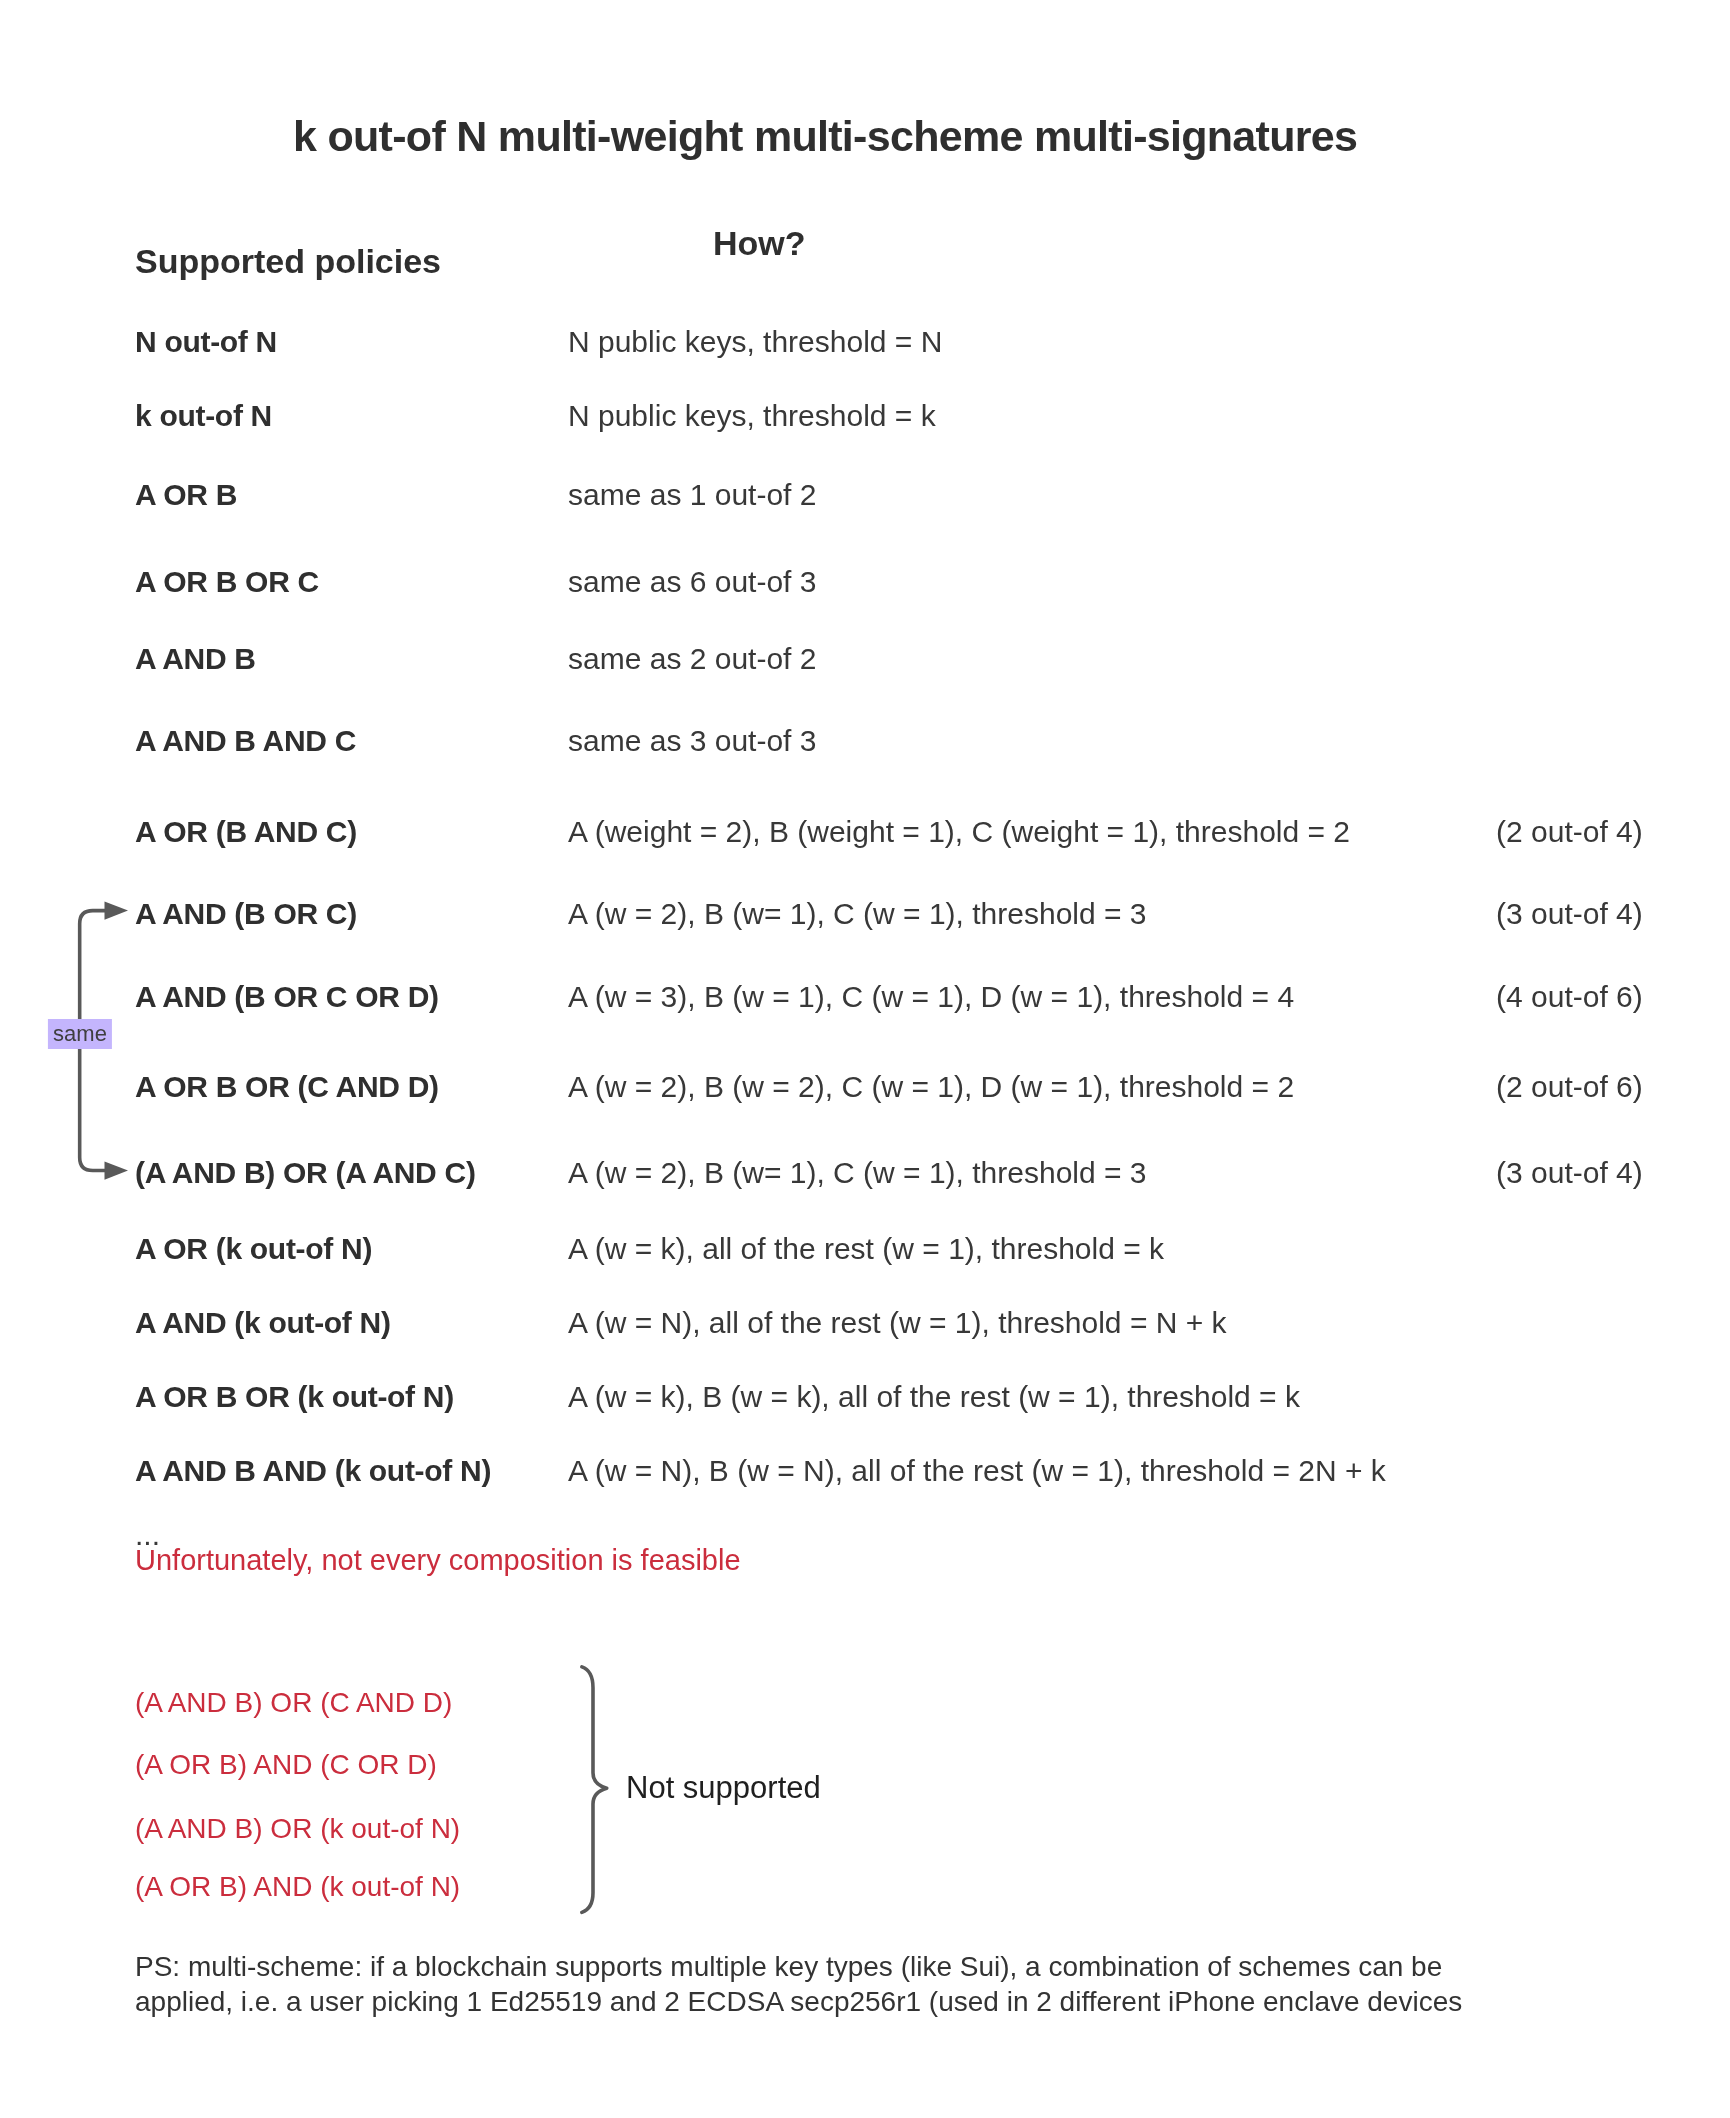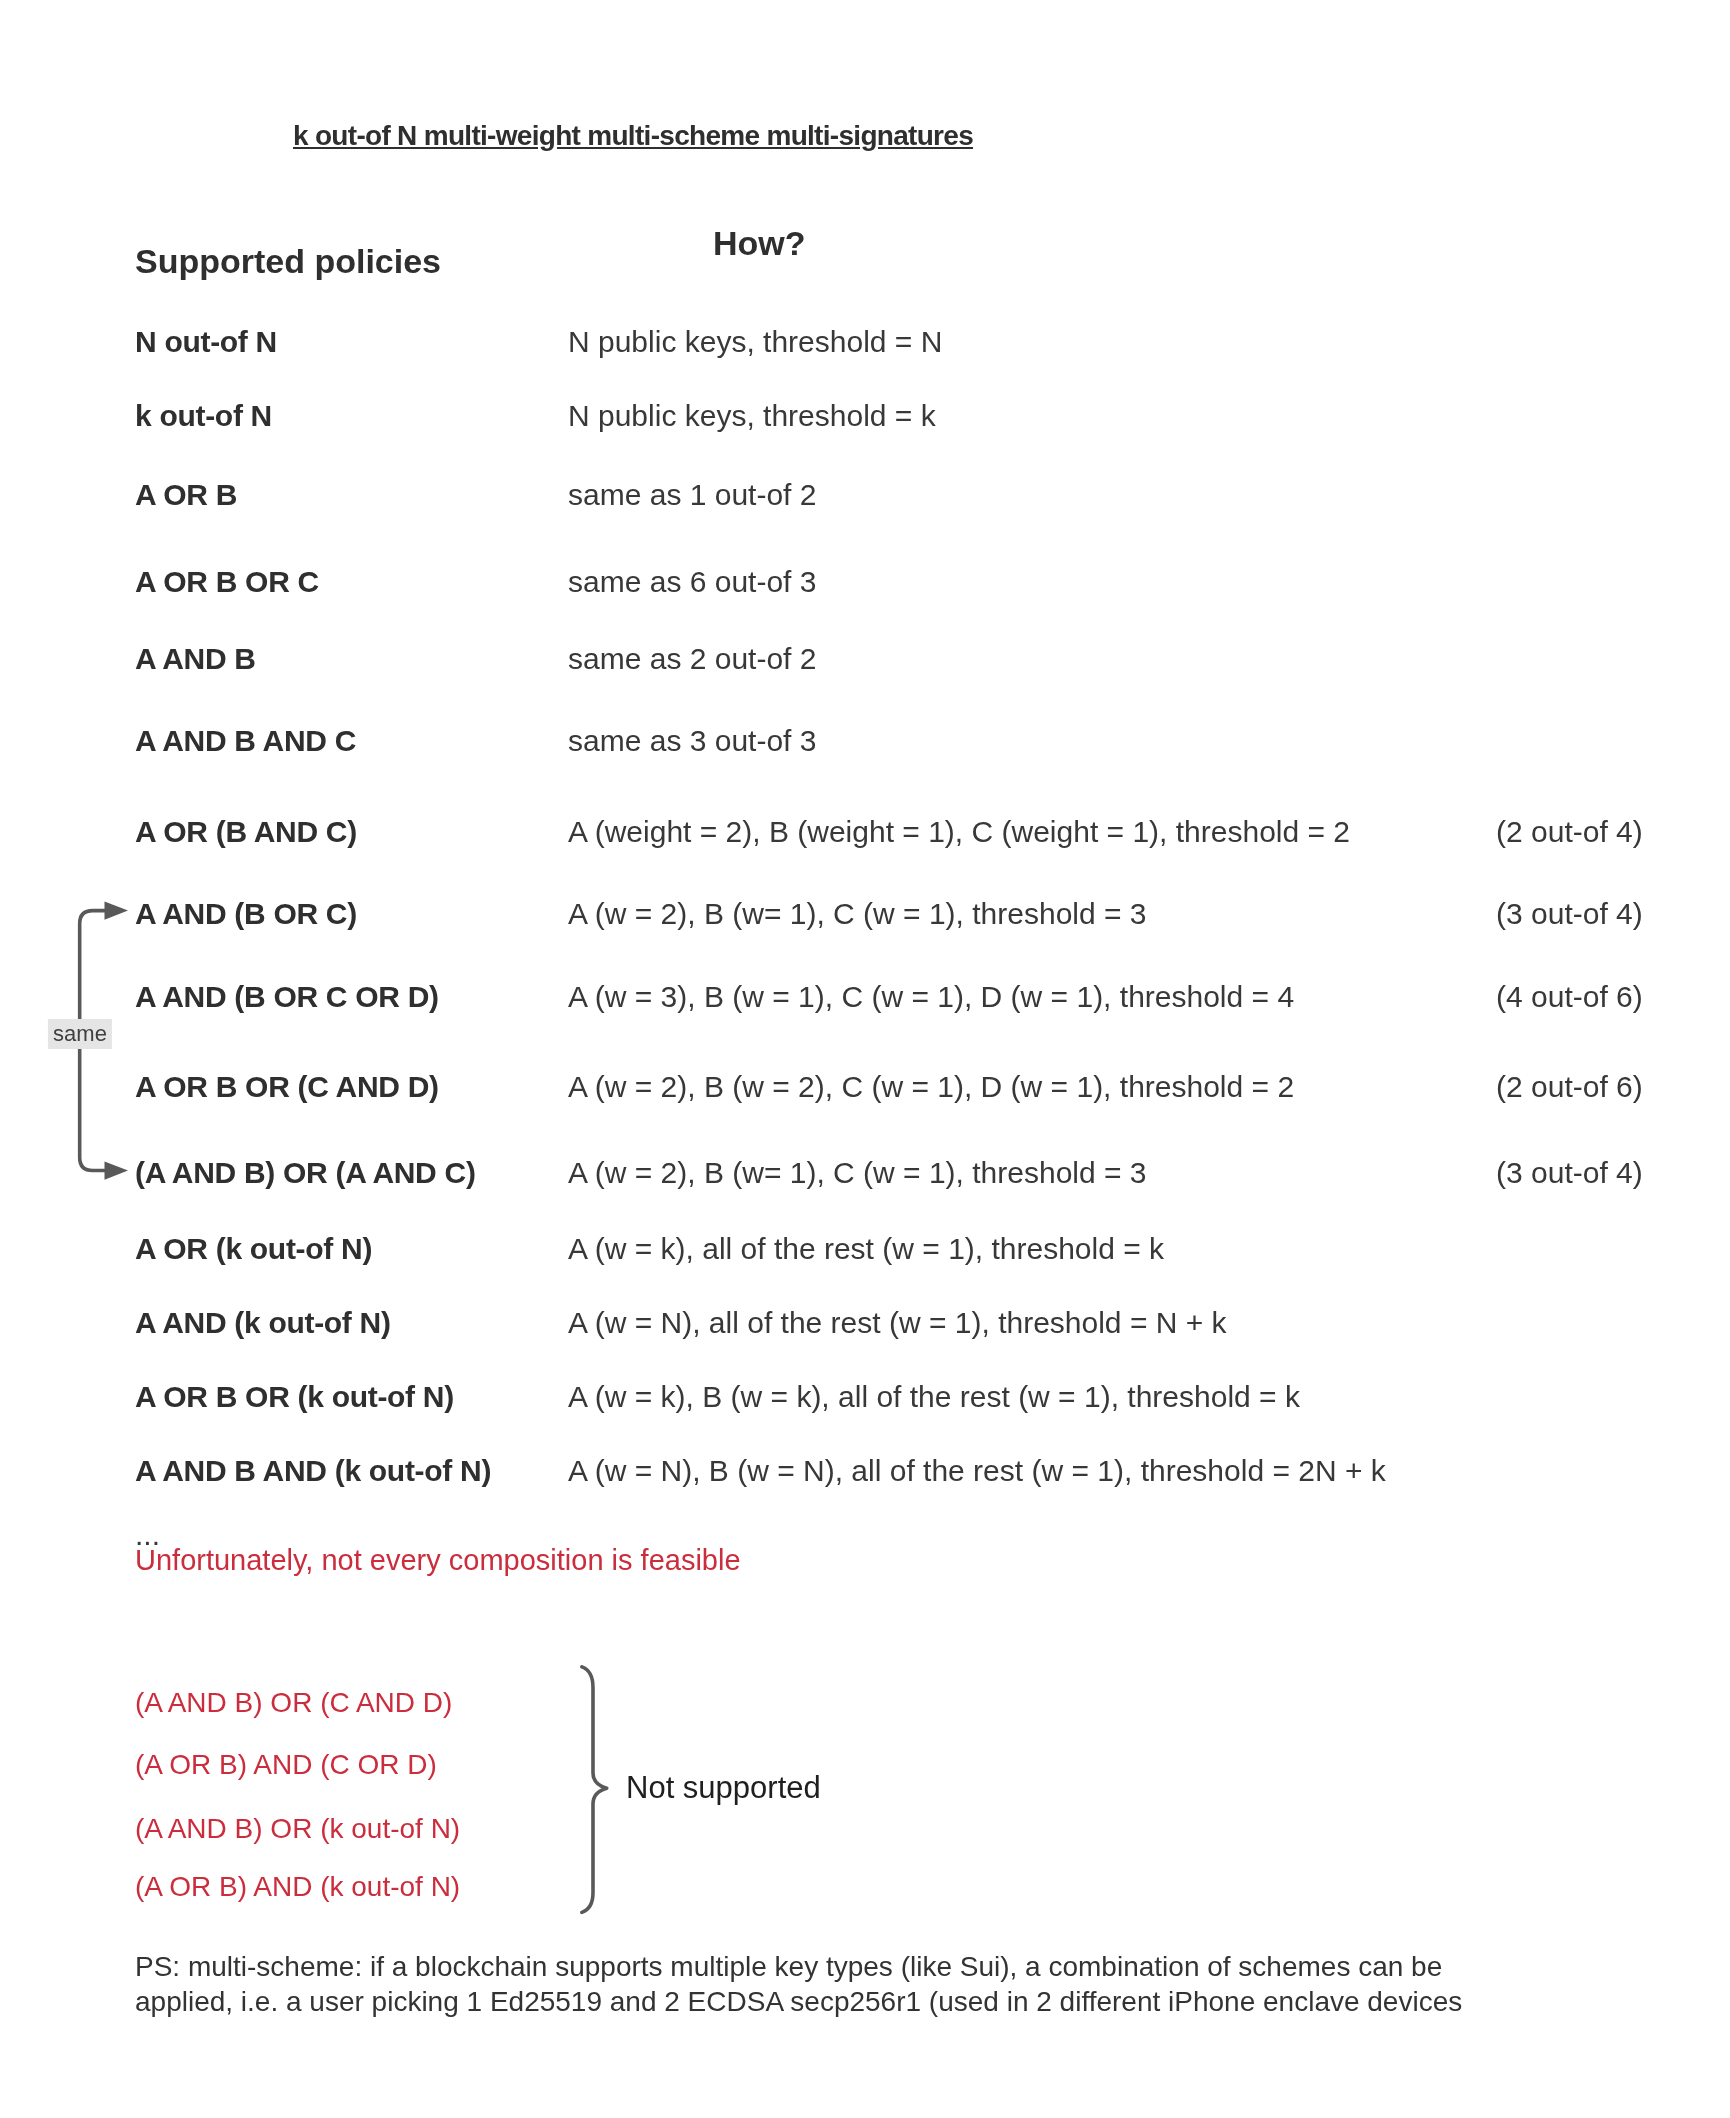--- a/index.html
+++ b/index.html
@@ -13,8 +13,8 @@
   }
   .abs{position:absolute;white-space:nowrap;}
   .title{
-    font-size:28px;font-weight:700;color:var(--ink);
-    letter-spacing:-0.7px;line-height:52px;text-decoration:underline;
+    font-size:43px;font-weight:700;color:var(--ink);
+    letter-spacing:-0.7px;line-height:52px;
   }
   .col-header{font-size:34px;font-weight:700;color:var(--ink);line-height:39px;}
   .row{position:absolute;left:0;width:100%;height:37px;line-height:37px;}

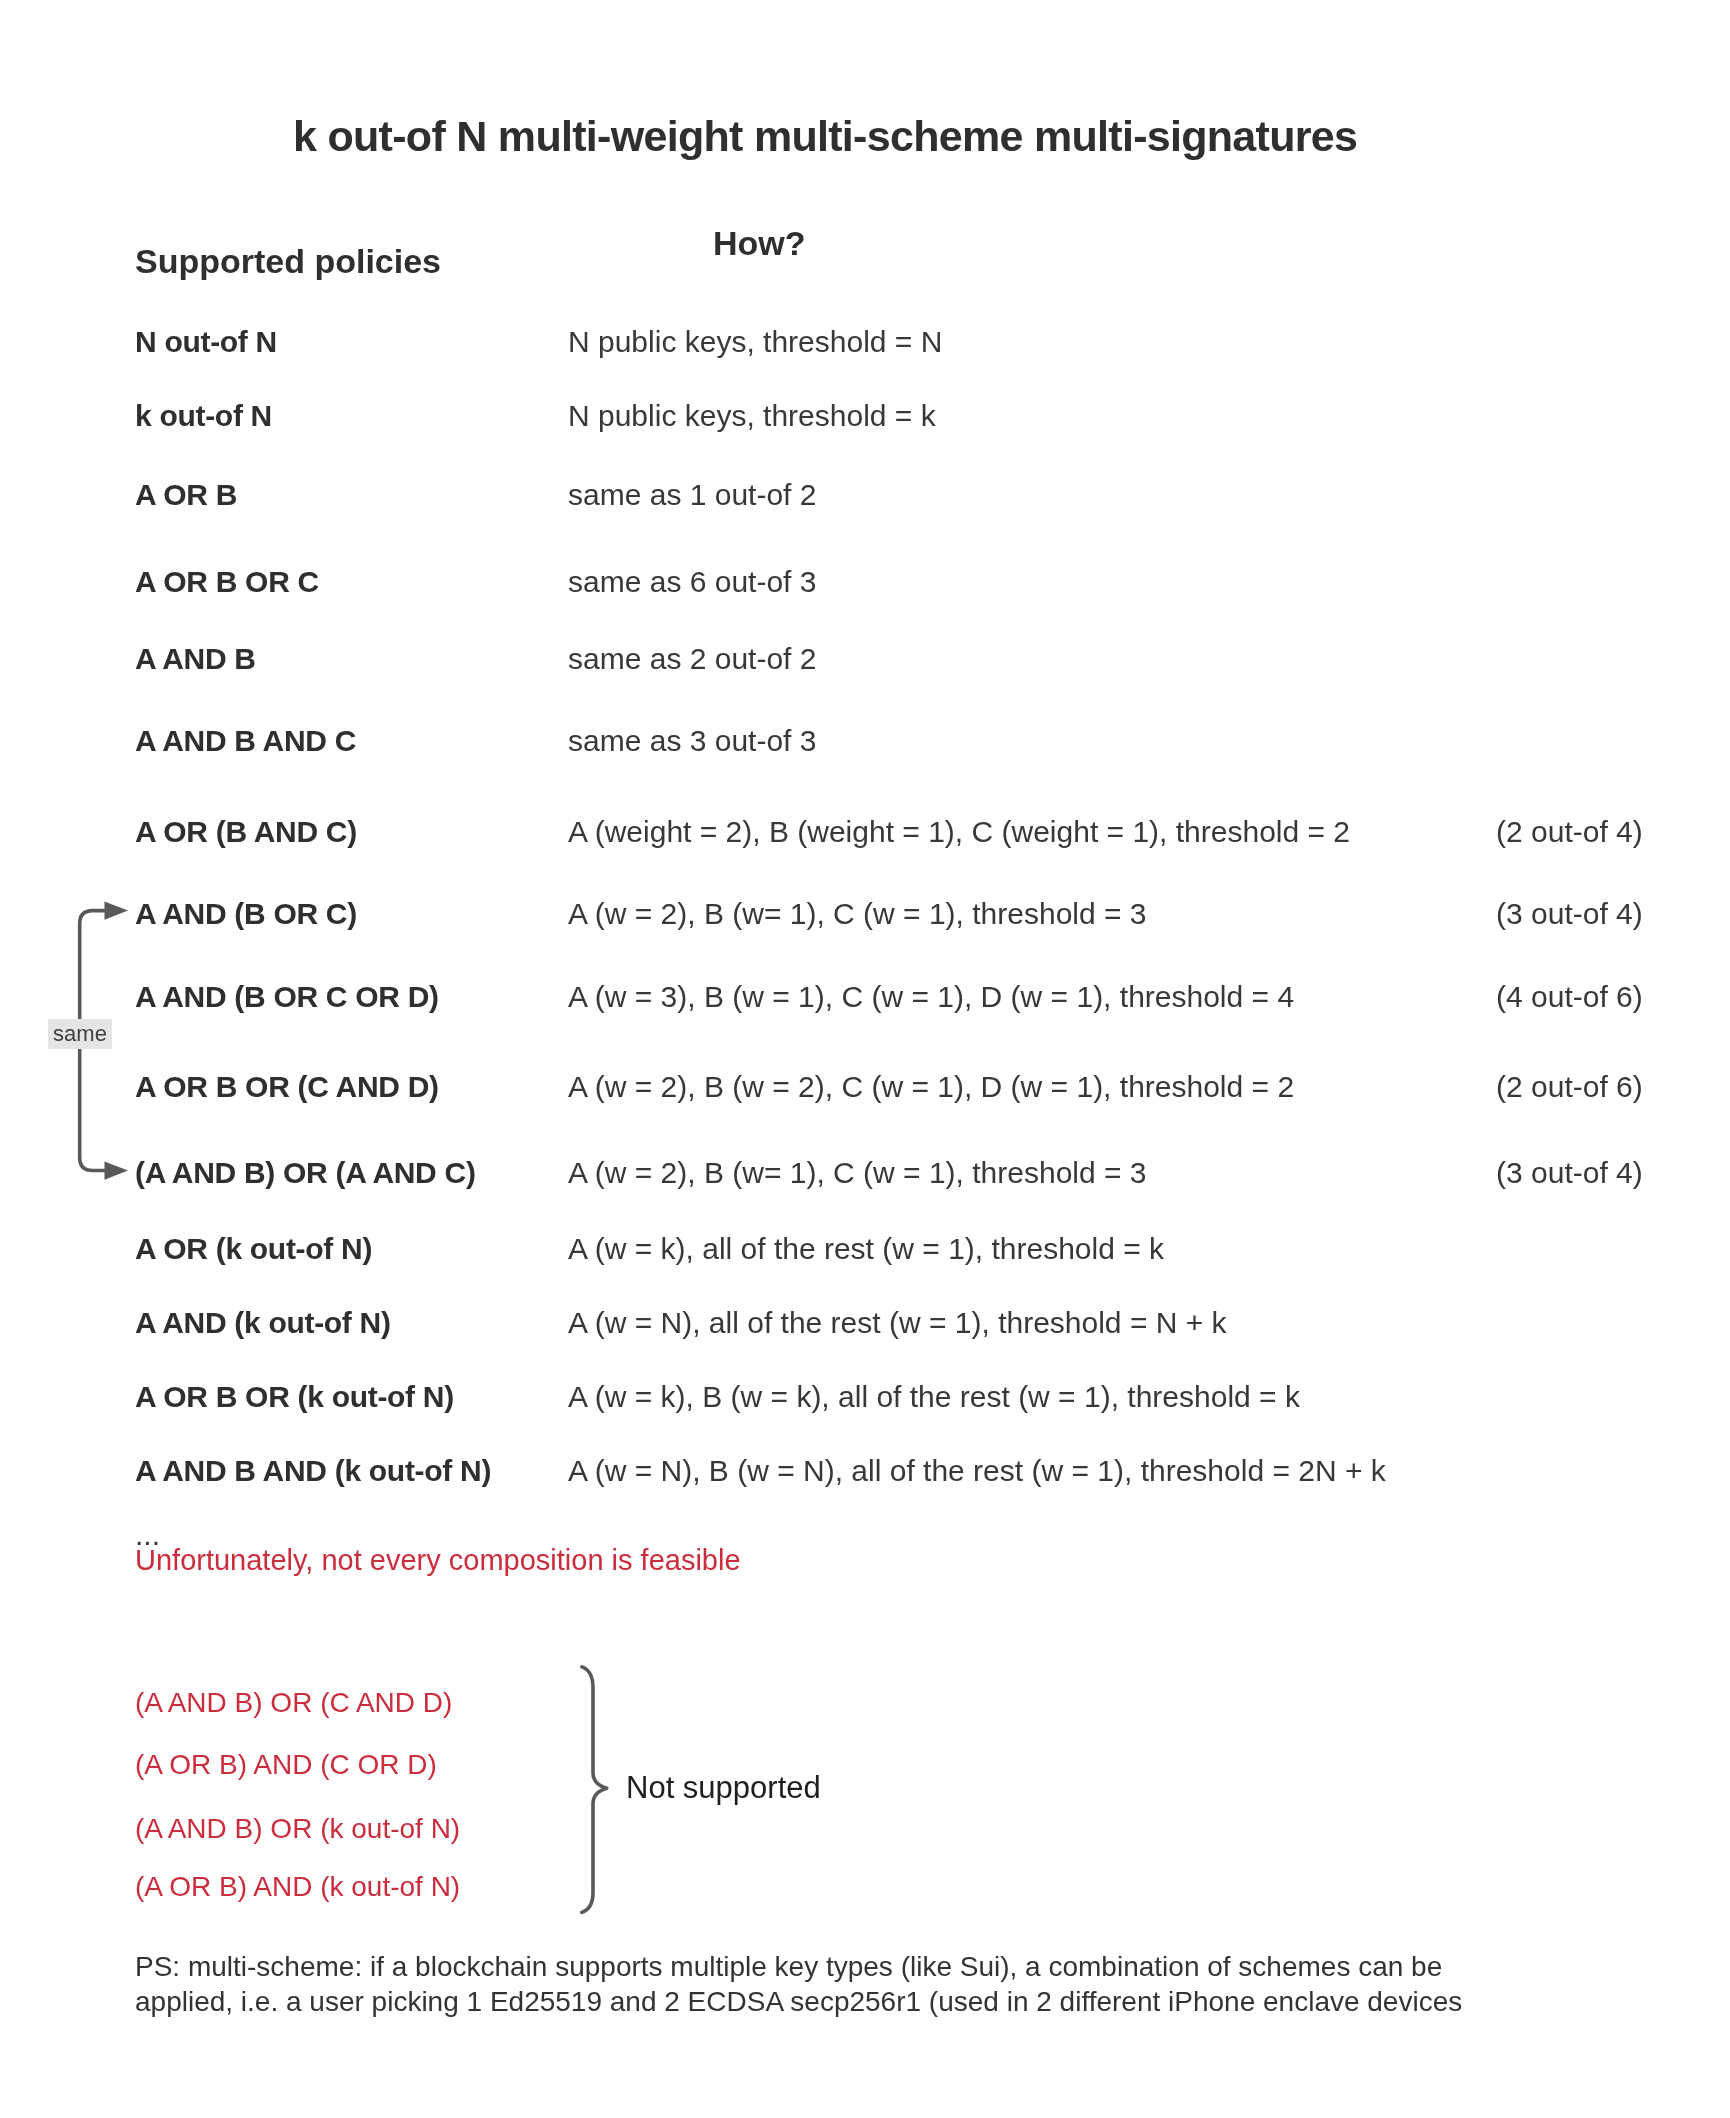--- a/index.html
+++ b/index.html
@@ -23,7 +23,7 @@
   .note{position:absolute;left:1496px;font-size:30px;font-weight:400;color:var(--text);white-space:nowrap;}
   .ellipsis{font-size:30px;color:var(--text);line-height:37px;}
   .same-label{
-    font-size:22px;color:#3f3f3f;background:#e5e5e5;
+    font-size:22px;color:#3f3f3f;background:#c4b5fd;
     padding:3.9px 5.2px;line-height:22px;
     transform:translateX(-50%);
   }

